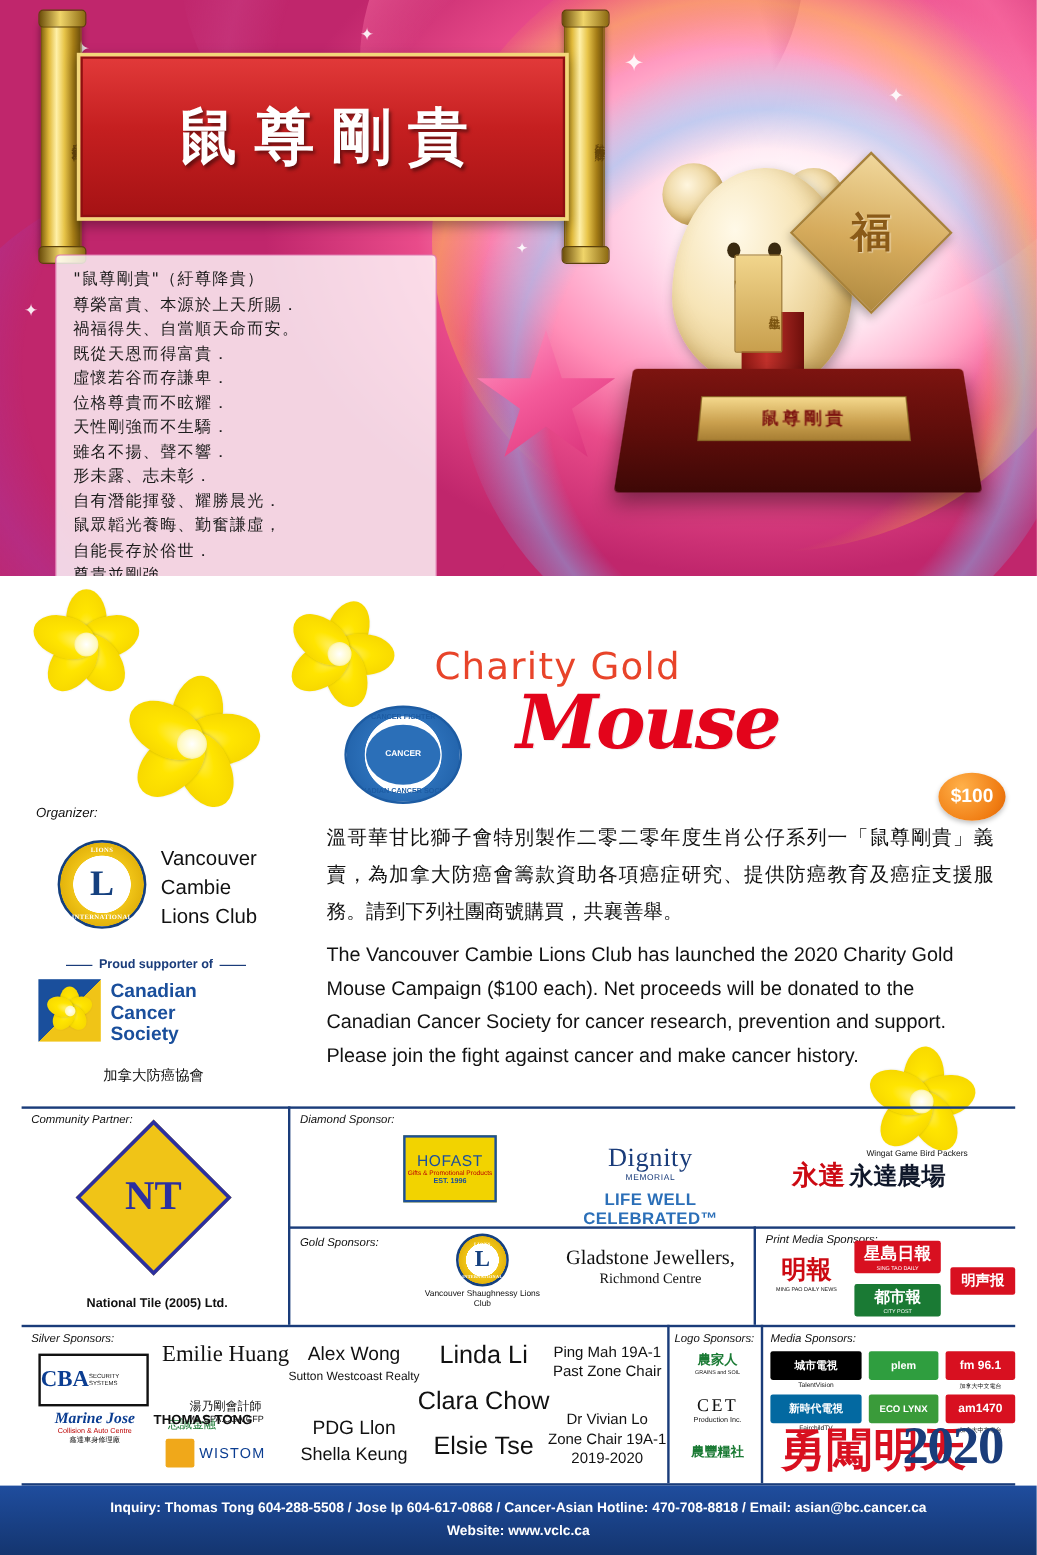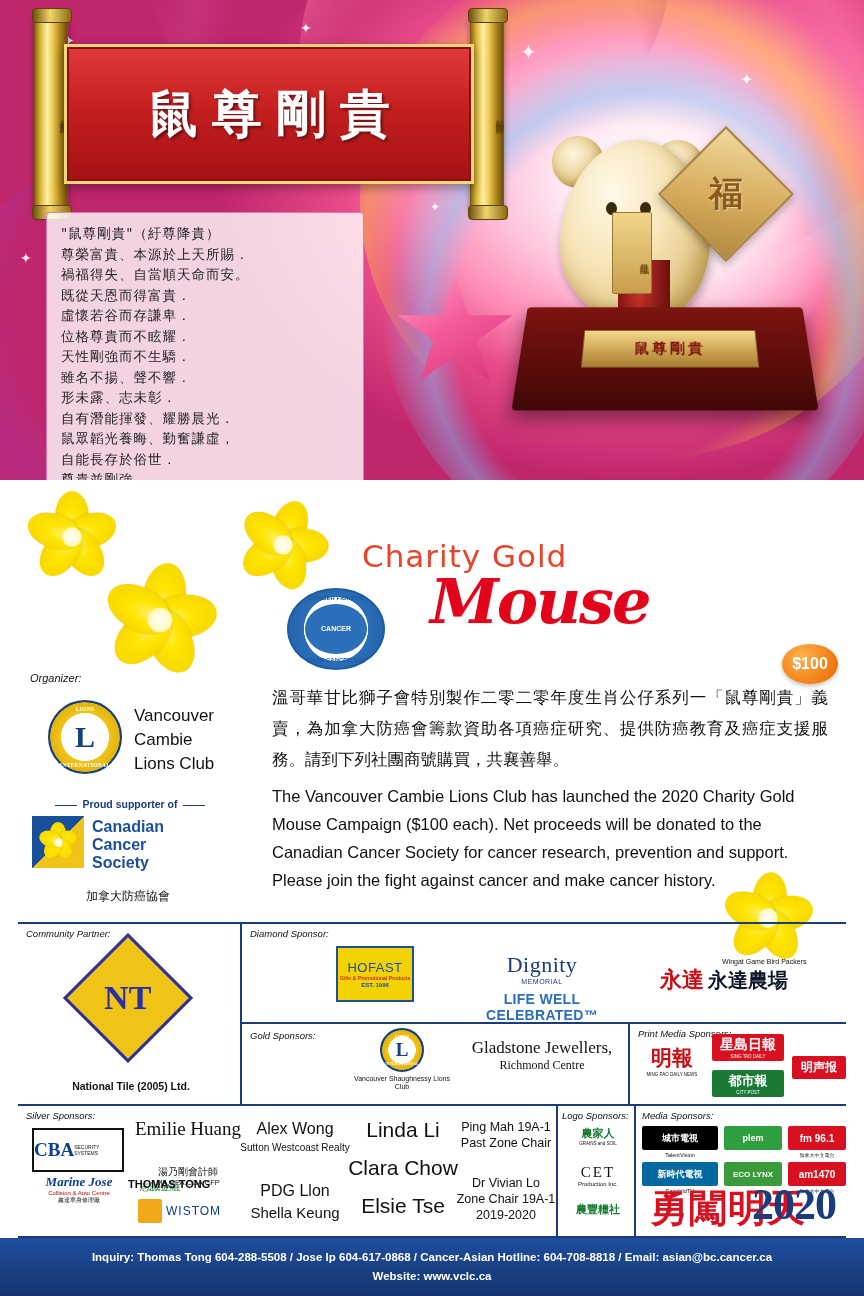--- a/index.html
+++ b/index.html
@@ -620,7 +620,7 @@
 <div class="year2020">2020</div>
 
 <div class="footer">
-  <div>Inquiry:  Thomas Tong 604-288-5508 / Jose Ip 604-617-0868 / Cancer-Asian Hotline: 604-708-8818 / Email: asian@bc.cancer.ca</div>
+  <div>Inquiry:  Thomas Tong 604-288-5508 / Jose Ip 604-617-0868 / Cancer-Asian Hotline: 470-708-8818 / Email: asian@bc.cancer.ca</div>
   <div>Website: www.vclc.ca</div>
 </div>
 

